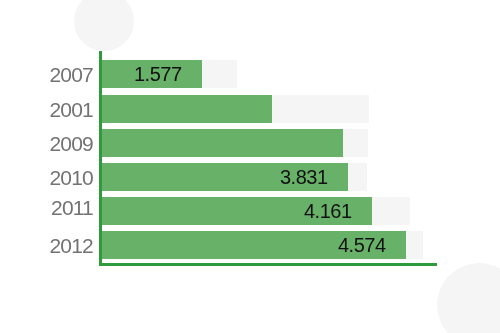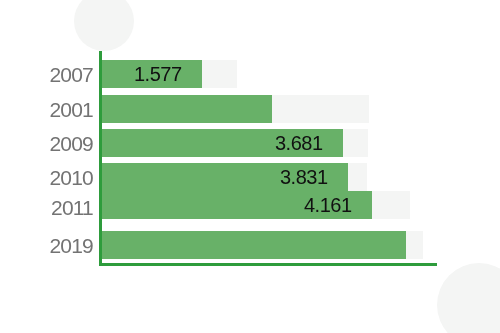--- a/index.html
+++ b/index.html
@@ -155,7 +155,6 @@
         <div class="bar-row" style="top: 129px; width: 267px;">
           <div class="bar-track" style="width: 267px;"></div>
           <div class="bar-fill" style="width: 242px; background: rgb(104, 177, 104);"></div>
-          <div class="bar-value" style="left: 174px;">3.681</div>
         </div>
         <div class="cat-label-wrap" style="top: 163px; text-align: center;">
           <div class="cat-label">2010</div>

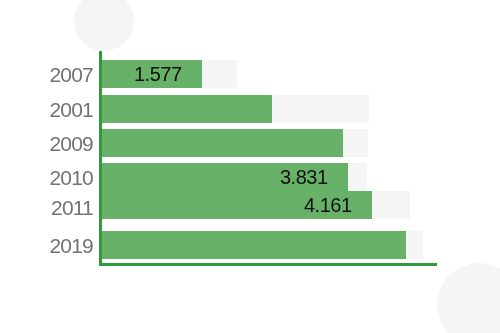--- a/index.html
+++ b/index.html
@@ -167,7 +167,7 @@
         <div class="cat-label-wrap" style="top: 193px;">
           <div class="cat-label">2011</div>
         </div>
-        <div class="bar-row" style="top: 191px; width: 309px;">
+        <div class="bar-row" style="top: 197px; width: 309px;">
           <div class="bar-track" style="width: 309px;"></div>
           <div class="bar-fill" style="width: 271px; background: rgb(104, 177, 104);"></div>
           <div class="bar-value" style="left: 203px;">4.161</div>

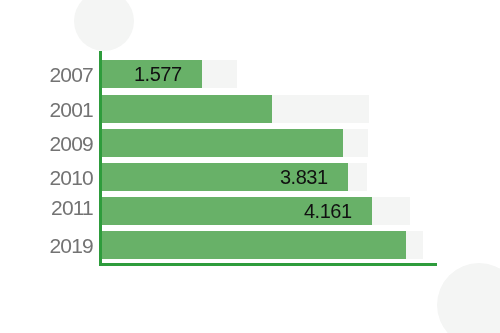--- a/index.html
+++ b/index.html
@@ -173,7 +173,7 @@
           <div class="bar-value" style="left: 203px;">4.161</div>
         </div>
         <div class="cat-label-wrap" style="top: 231px;">
-          <div class="cat-label">2019</div>
+          <div class="cat-label">2012</div>
         </div>
         <div class="bar-row" style="top: 231px; width: 322px;">
           <div class="bar-track" style="width: 322px;"></div>

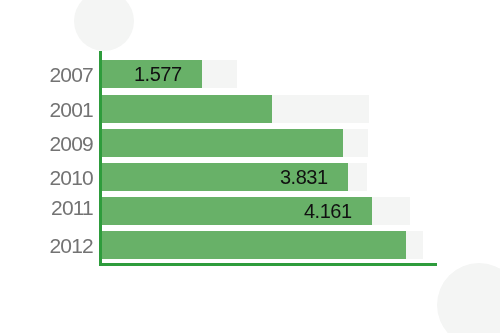--- a/index.html
+++ b/index.html
@@ -178,6 +178,7 @@
         <div class="bar-row" style="top: 231px; width: 322px;">
           <div class="bar-track" style="width: 322px;"></div>
           <div class="bar-fill" style="width: 305px; background: rgb(104, 177, 104);"></div>
+          <div class="bar-value" style="left: 237px;">4.574</div>
         </div>
       </div>
 

